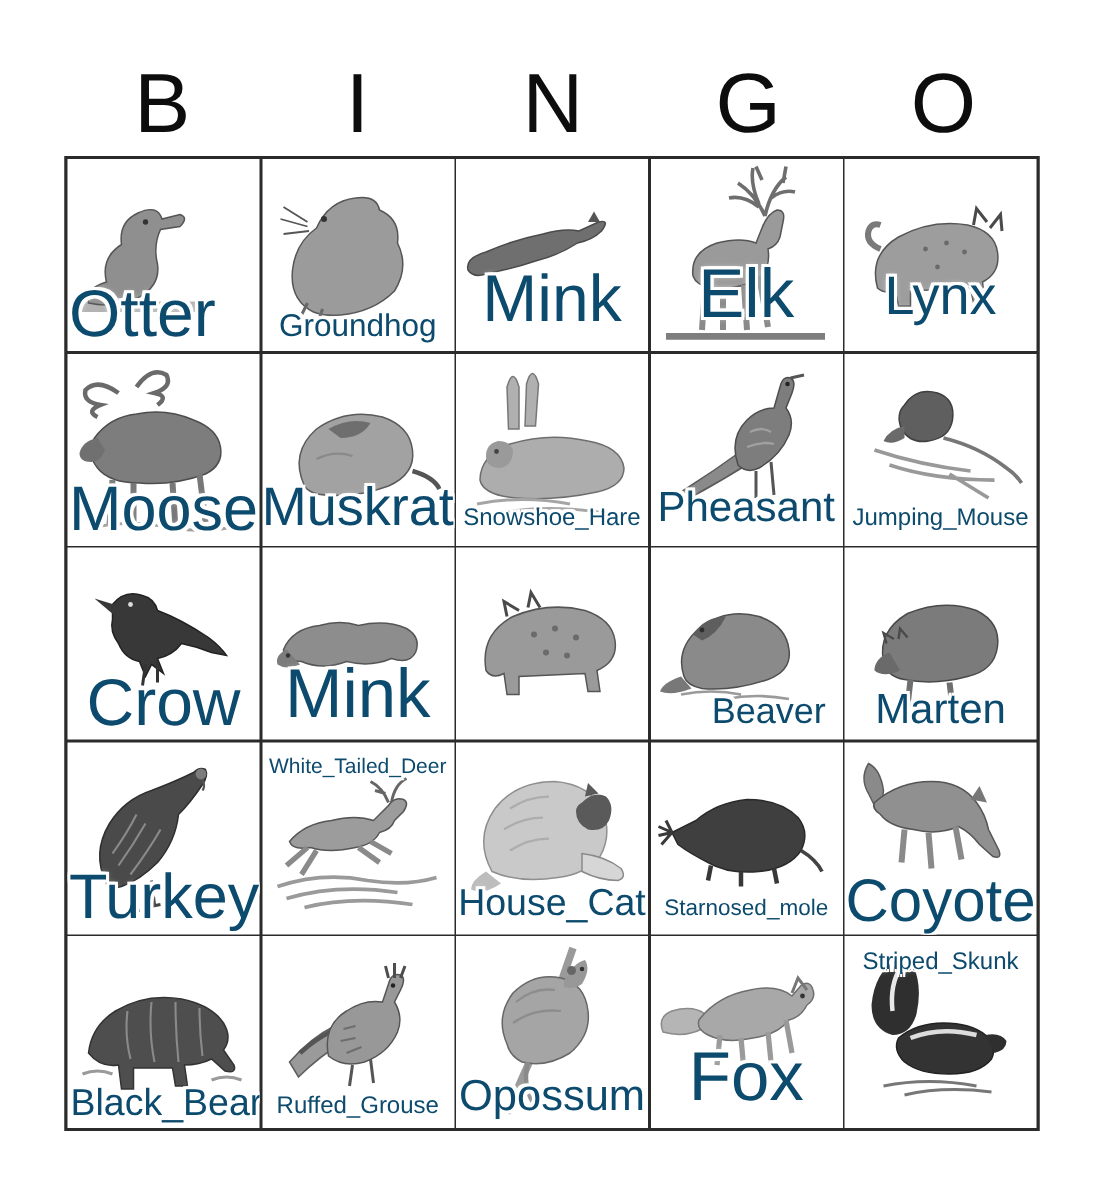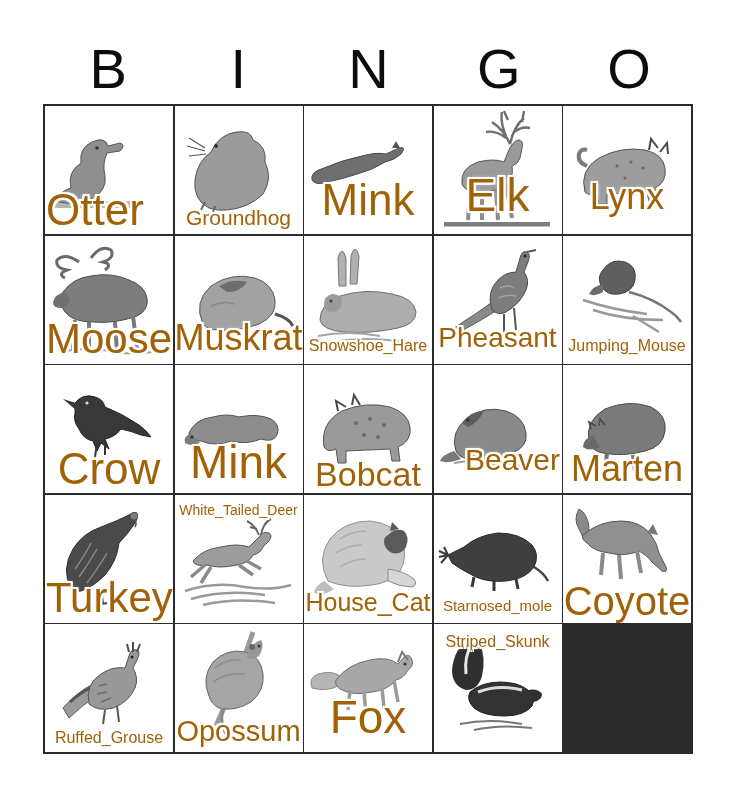--- a/index.html
+++ b/index.html
@@ -22,7 +22,7 @@
   .art{position:absolute;left:0;top:0;width:128px;height:128px;z-index:1;}
   .art path, .art rect, .art circle{vector-effect:non-scaling-stroke;}
   .lbl{
-    position:absolute;left:0;right:0;z-index:2;text-align:center;color:#a16207;
+    position:absolute;left:0;right:0;z-index:2;text-align:center;color:#0c4a6e;
     white-space:nowrap;line-height:1;
     text-shadow:-2px -2px 0 #fff,2px -2px 0 #fff,-2px 2px 0 #fff,2px 2px 0 #fff,
                 0 -2px 0 #fff,0 2px 0 #fff,-2px 0 0 #fff,2px 0 0 #fff,0 0 5px #fff;

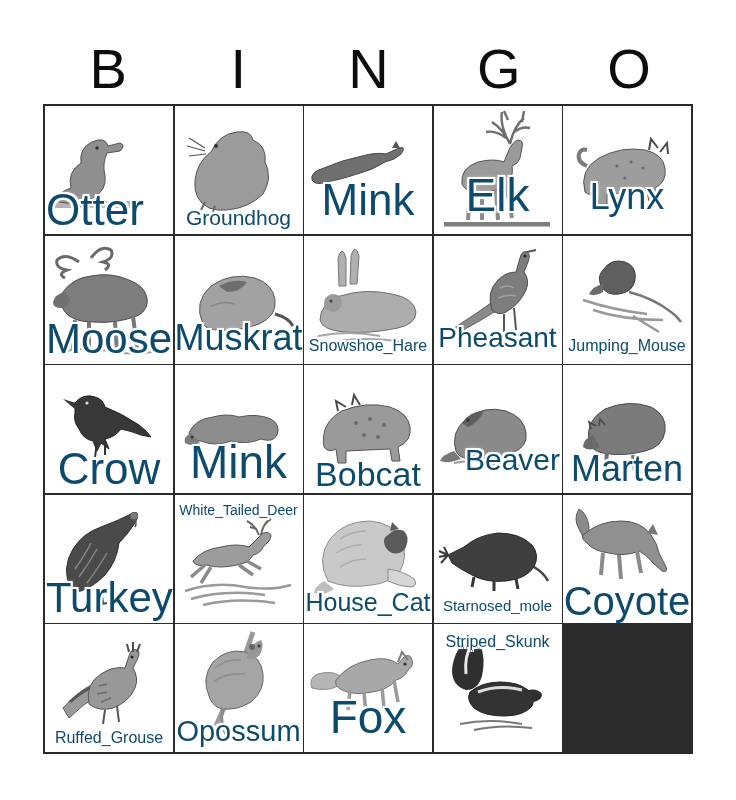--- a/index.html
+++ b/index.html
@@ -174,7 +174,6 @@
         <circle cx="60" cy="70" r="2" fill="#6b6b6b"></circle>
       <circle cx="74" cy="72" r="2" fill="#6b6b6b"></circle>
     </svg>
-    <span class="lbl" style="font-size:34px;bottom:2px;">Bobcat</span>
   </div>
 
   <div class="cell">

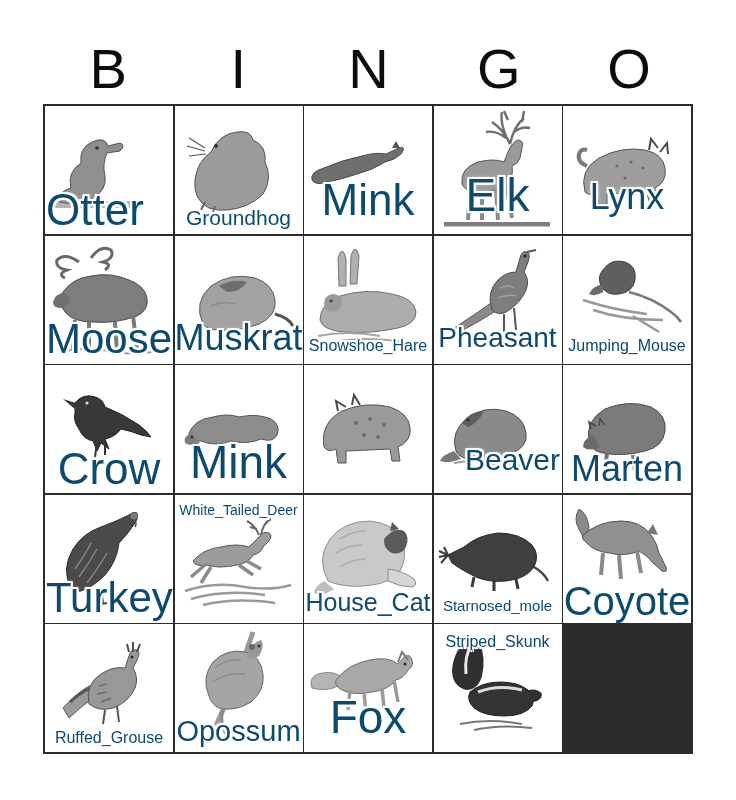--- a/index.html
+++ b/index.html
@@ -184,7 +184,7 @@
       <circle cx="34" cy="55" r="1.6" fill="#2e2e2e"></circle>
       <path d="M20,98 Q40,94 60,98 M50,101 Q70,97 92,101" stroke="#9a9a9a" stroke-width="1.8" fill="none"></path>
     </svg>
-    <span class="lbl" style="font-size:30px;bottom:18px;padding-left:30px;">Beaver</span>
+    <span class="lbl" style="font-size:24px;bottom:6px;padding-left:30px;">Beaver</span>
   </div>
 
   <div class="cell">

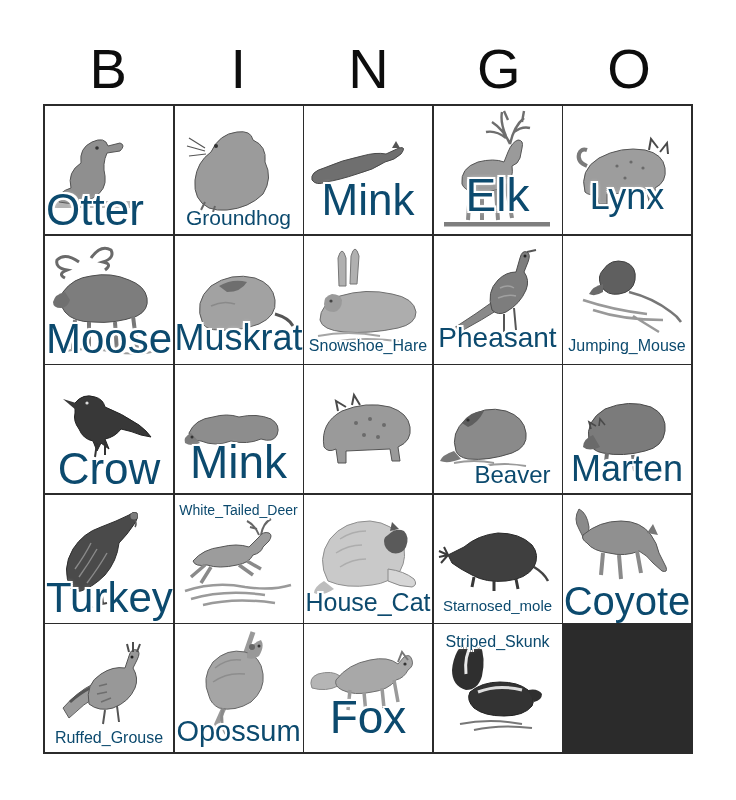--- a/index.html
+++ b/index.html
@@ -194,7 +194,7 @@
       <path d="M28,64 L26,57 L33,61 M36,61 L37,54 L42,60" stroke="#4a4a4a" stroke-width="1.6" fill="none"></path>
       <path d="M44,88 L42,106 M70,90 L72,106" stroke="#6e6e6e" stroke-width="4" fill="none"></path>
     </svg>
-    <span class="lbl" style="font-size:36px;bottom:6px;">Marten</span>
+    <span class="lbl" style="font-size:28px;bottom:6px;">Marten</span>
   </div>
 
   <div class="cell">

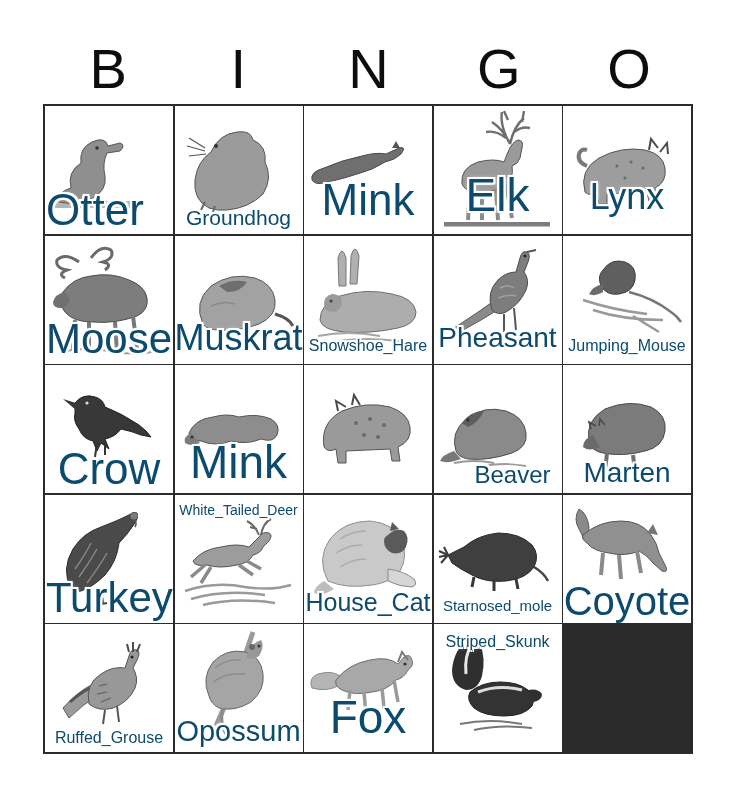--- a/index.html
+++ b/index.html
@@ -250,6 +250,14 @@
     <span class="lbl" style="font-size:40px;bottom:2px;">Coyote</span>
   </div>
 
+  <div class="cell">
+    <svg class="art" viewBox="0 0 128 128">
+      <path d="M14,78 Q16,60 32,50 Q52,38 76,42 Q96,46 104,58 Q110,68 104,76 L111,86 Q113,92 105,90 L96,82 Q88,86 78,86 L80,100 L72,100 L70,88 L44,88 L44,102 L36,102 L34,86 Q22,88 14,78 Z" fill="#4e4e4e" stroke="#333" stroke-width="1"></path>
+      <path d="M40,50 Q38,66 42,82 M56,44 Q54,64 58,84 M72,44 Q72,64 74,84 M88,48 Q88,64 90,80" stroke="#8a8a8a" stroke-width="1.4" fill="none"></path>
+      <path d="M10,92 Q20,88 30,92 M96,96 Q106,92 116,96" stroke="#9a9a9a" stroke-width="2" fill="none"></path>
+    </svg>
+    <span class="lbl" style="font-size:25px;bottom:4px;text-align:left;left:2px;">Black_Bear</span>
+  </div>
 
   <div class="cell">
     <svg class="art" viewBox="0 0 128 128">

